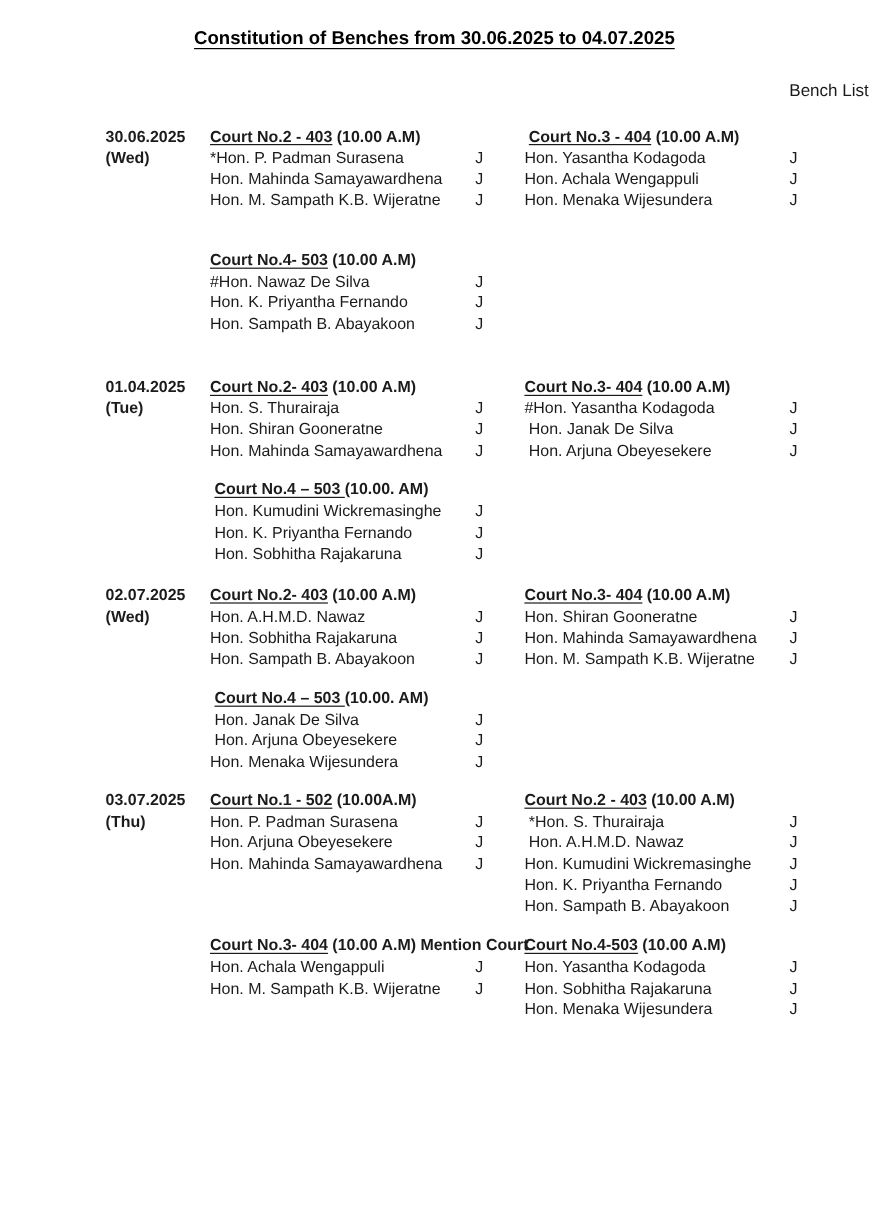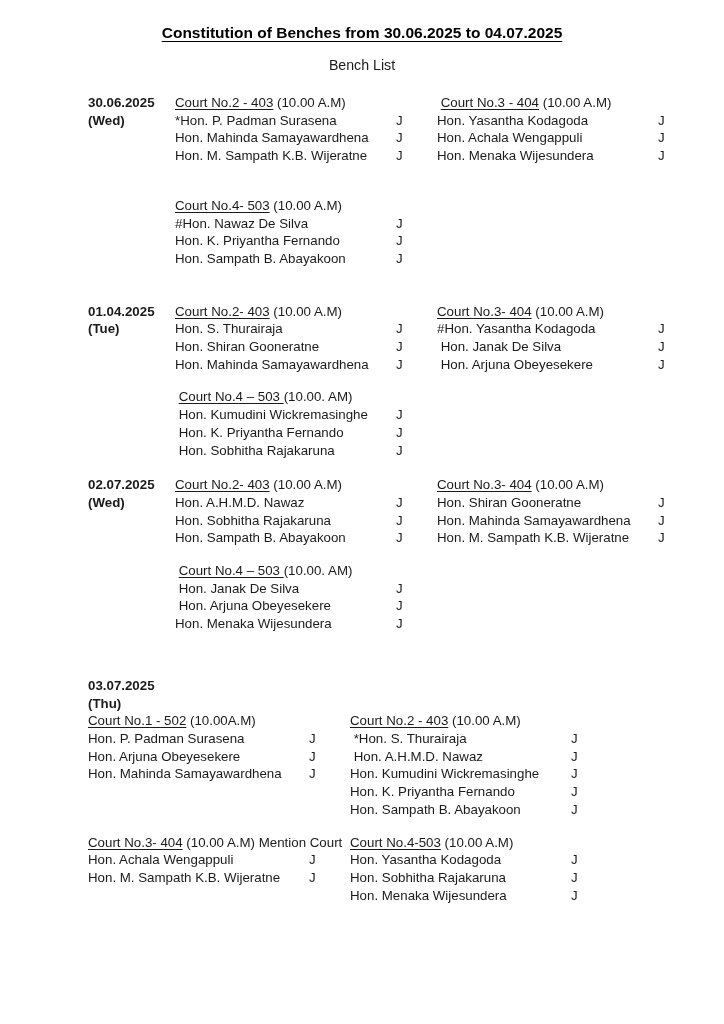--- a/index.html
+++ b/index.html
@@ -15,7 +15,7 @@
     font-size:15.5px;font-weight:bold;line-height:20px;color:#000;
   }
   .page-title .ul{text-decoration:underline;text-underline-offset:3px;}
-  .subtitle{margin-top:13px;text-align:center;font-size:14.2px;line-height:18px;}
+  .subtitle{margin-top:24px;text-align:right;font-size:14.2px;line-height:18px;}
   #days{margin-left:88px;margin-top:0;}
   .day{display:flex;}
   #days .day:nth-child(1){margin-top:20px;}

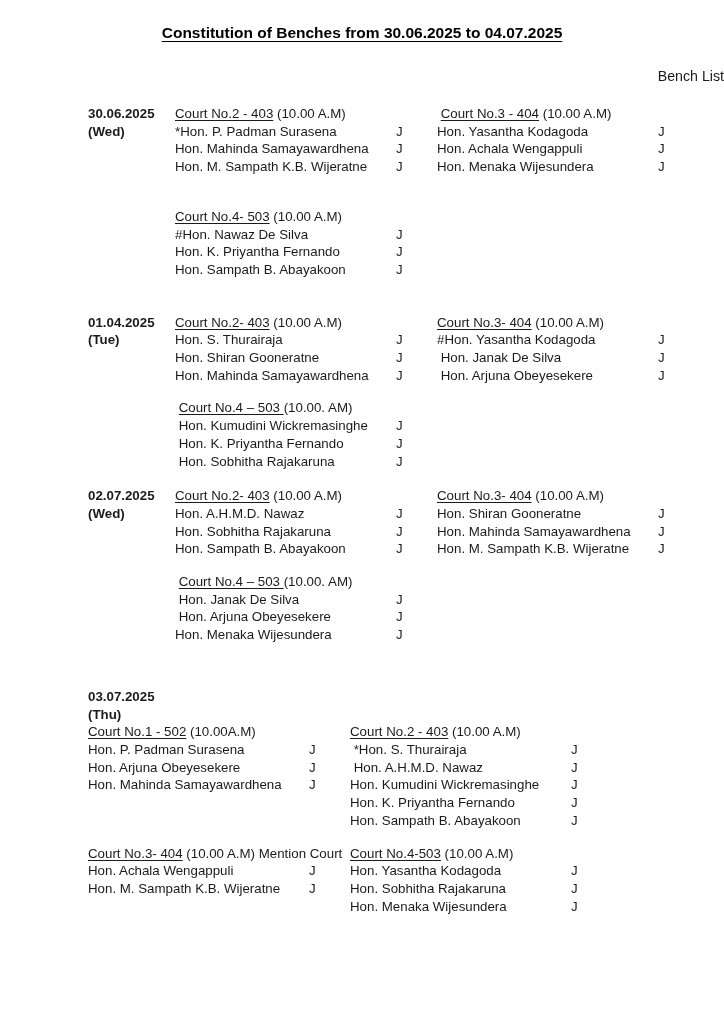--- a/index.html
+++ b/index.html
@@ -30,7 +30,7 @@
   .court{min-width:0;}
   .court.left{width:262px;flex:none;}
   .court.right{flex:1;}
-  .court-header{font-weight:normal;}
+  .court-header{font-weight:bold;}
   .court-no{text-decoration:underline;text-underline-offset:2px;}
   .pre{white-space:pre;}
   .judge-row{display:flex;}

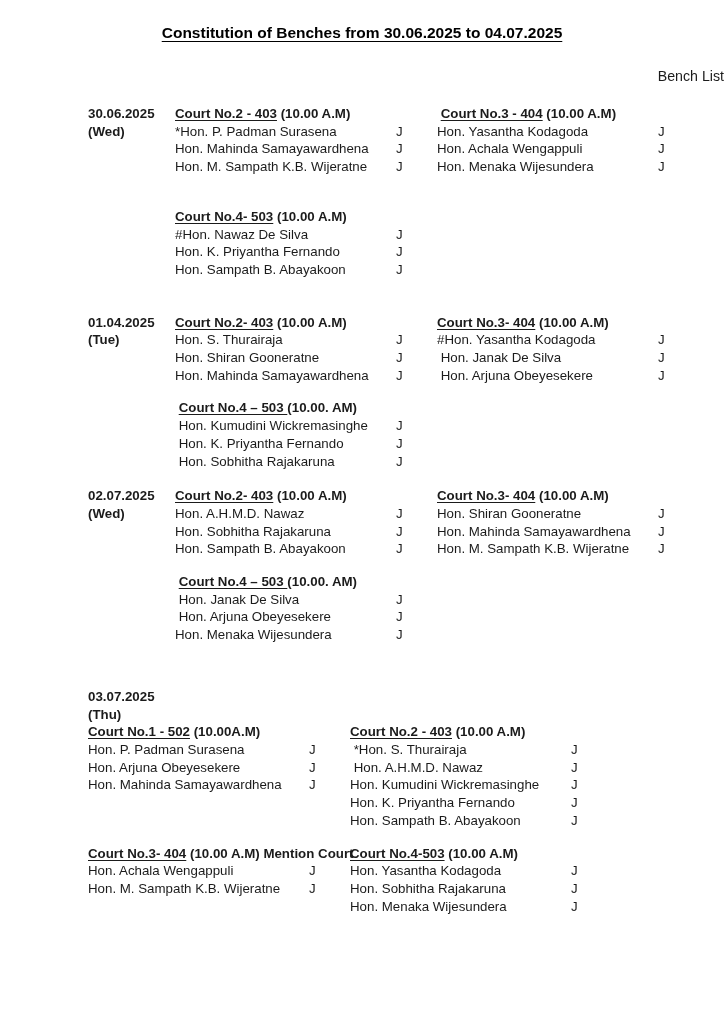--- a/index.html
+++ b/index.html
@@ -21,7 +21,7 @@
   #days .day:nth-child(1){margin-top:20px;}
   #days .day:nth-child(2){margin-top:35px;}
   #days .day:nth-child(3){margin-top:17px;}
-  #days .day:nth-child(4){margin-top:44px;flex-direction:column;}
+  #days .day:nth-child(4){margin-top:14px;}
   .date-cell{width:87px;flex:none;font-weight:bold;}
   .day-body{flex:1;min-width:0;}
   .group{display:flex;}

